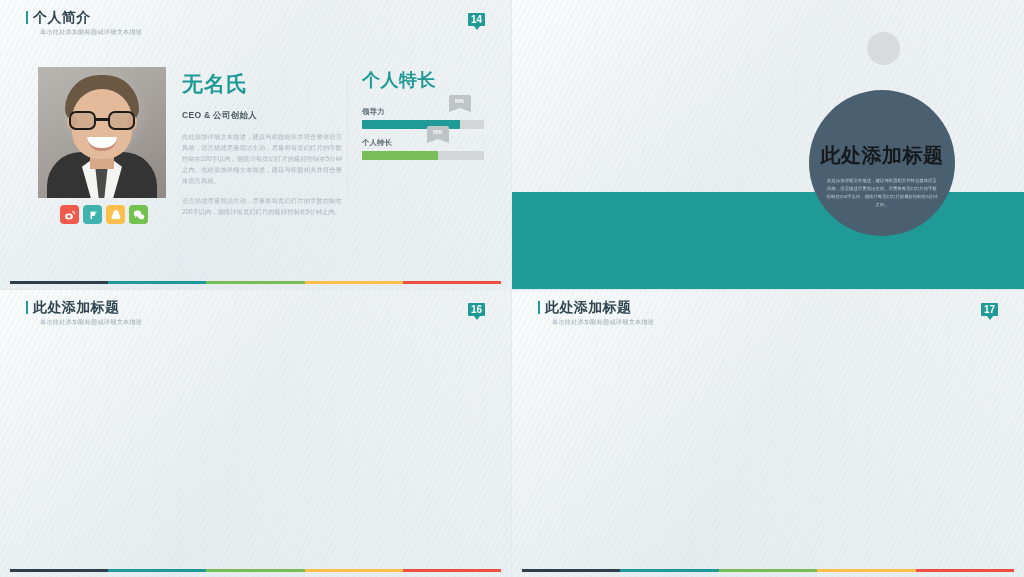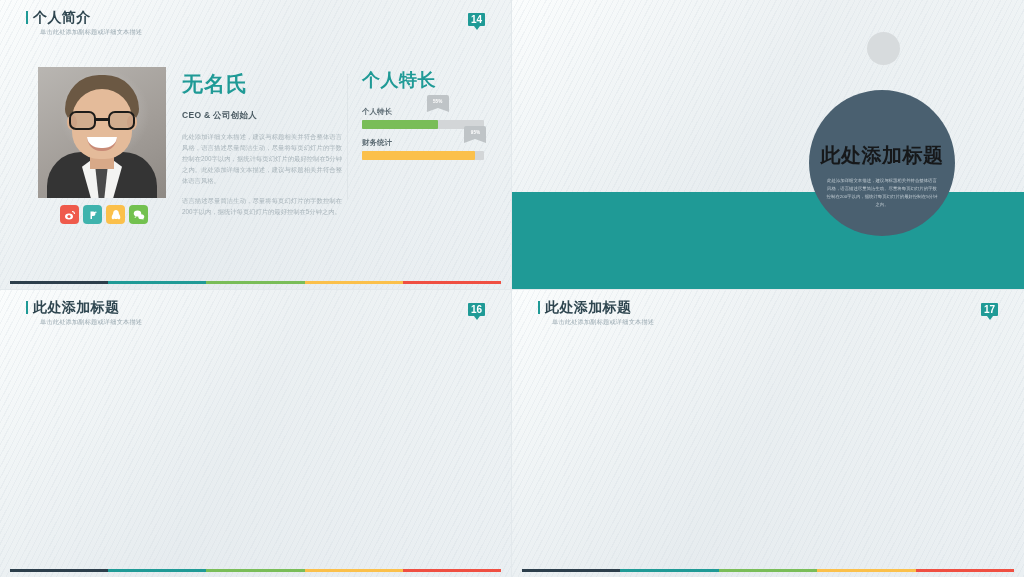--- a/index.html
+++ b/index.html
@@ -194,6 +194,13 @@
       <h3>个人特长</h3>
       <div id="skills-host">
           <div class="skill">
+            <div class="lbl">领导力</div>
+            <div class="tag" style="left: 80%;">80%</div>
+            <div class="track">
+              <div class="fill" style="width: 80%; background: rgb(31, 154, 150);"></div>
+            </div>
+          </div>
+          <div class="skill">
             <div class="lbl">个人特长</div>
             <div class="tag" style="left: 62%;">55%</div>
             <div class="track">

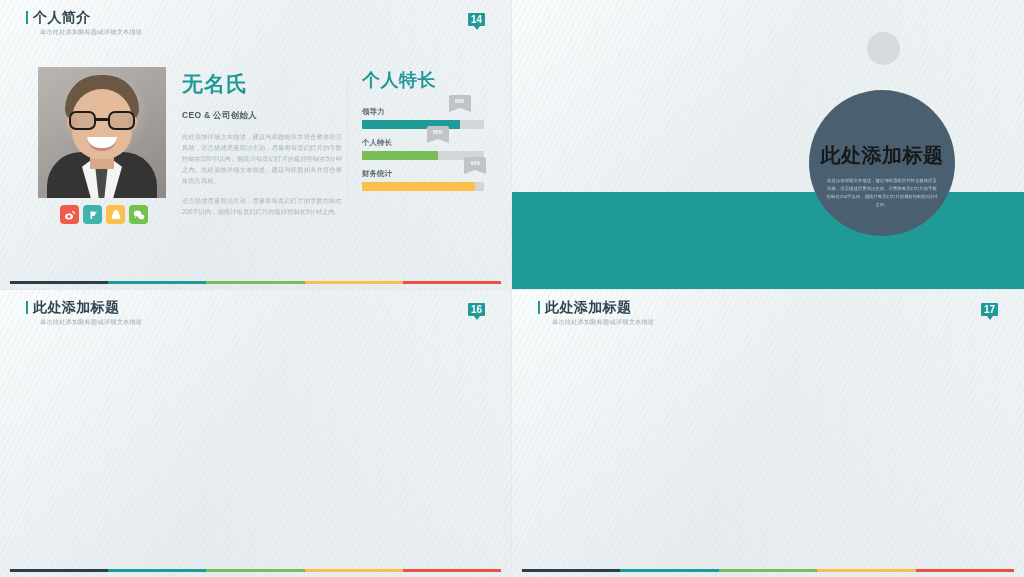--- a/index.html
+++ b/index.html
@@ -207,13 +207,6 @@
               <div class="fill" style="width: 62%; background: rgb(121, 189, 88);"></div>
             </div>
           </div>
-          <div class="skill">
-            <div class="lbl">财务统计</div>
-            <div class="tag" style="left: 93%;">95%</div>
-            <div class="track">
-              <div class="fill" style="width: 93%; background: rgb(251, 192, 75);"></div>
-            </div>
-          </div>
         </div>
     </div>
 

